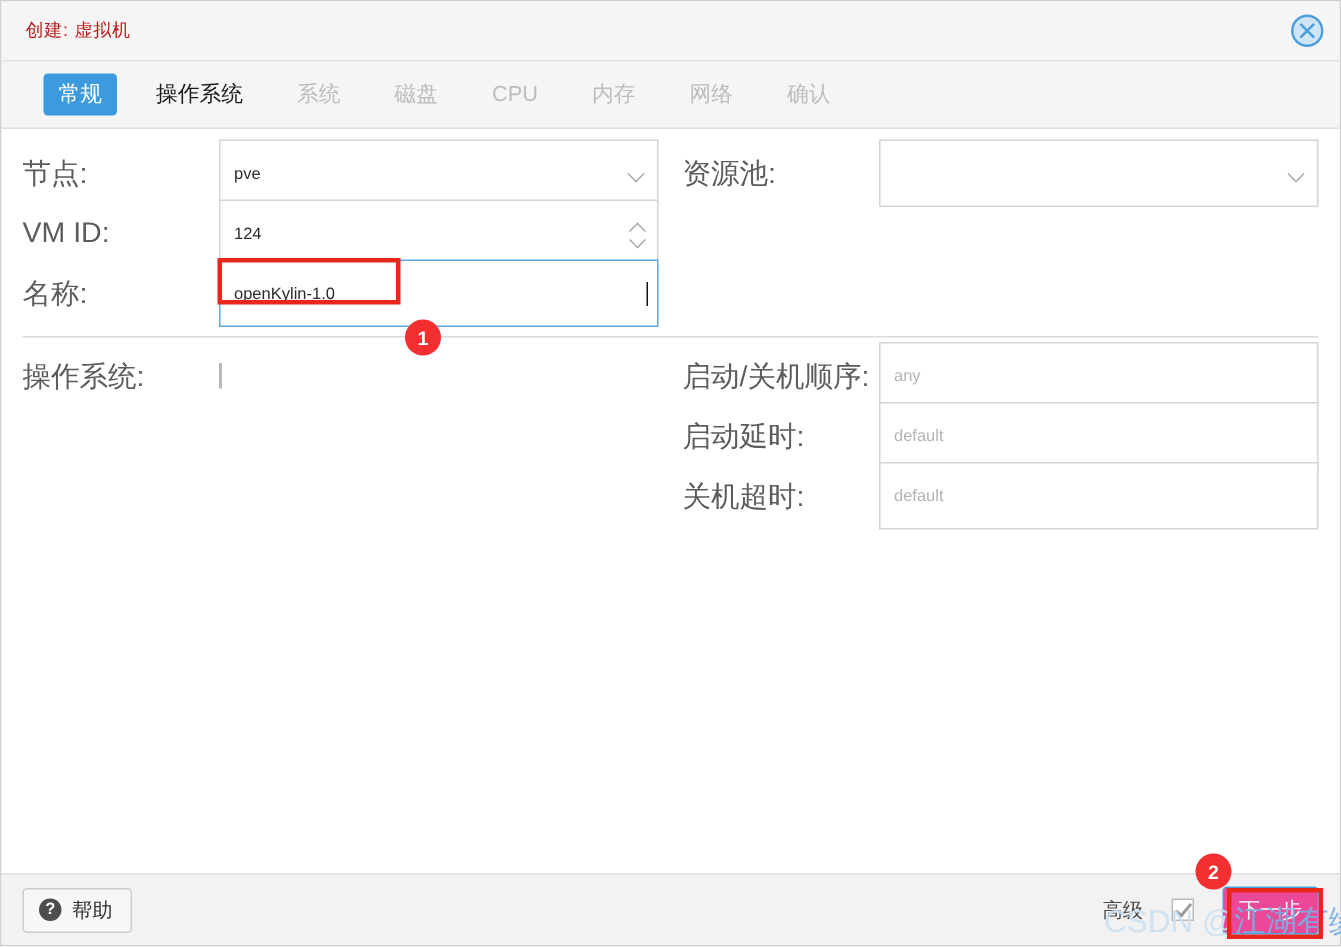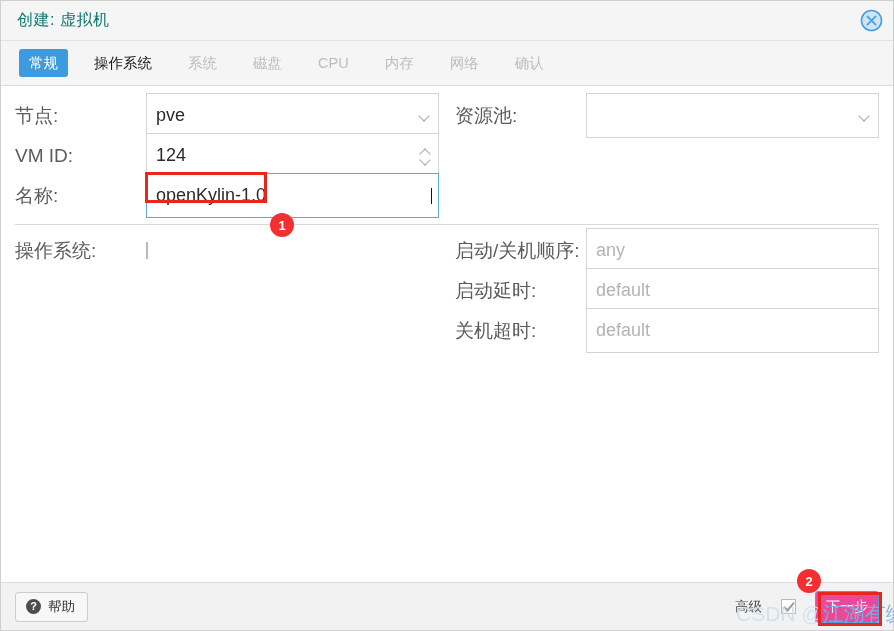--- a/index.html
+++ b/index.html
@@ -40,8 +40,8 @@
     position: relative;
   }
   .title-text {
-    color: #0f766e;
-    font-size: 16px;
+    color: #b91c1c;
+    font-size: 12px;
     letter-spacing: 0.5px;
   }
   .close-btn {

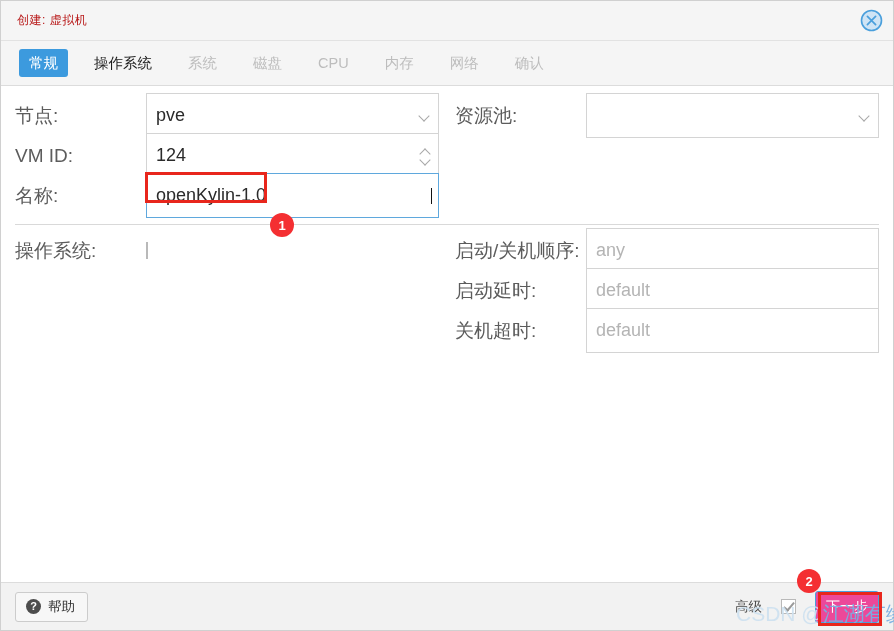--- a/index.html
+++ b/index.html
@@ -61,7 +61,7 @@
     border-bottom: 1px solid #dcdcdc;
     display: flex;
     align-items: center;
-    padding-left: 18px;
+    padding-left: 28px;
     box-sizing: border-box;
   }
   .tab {

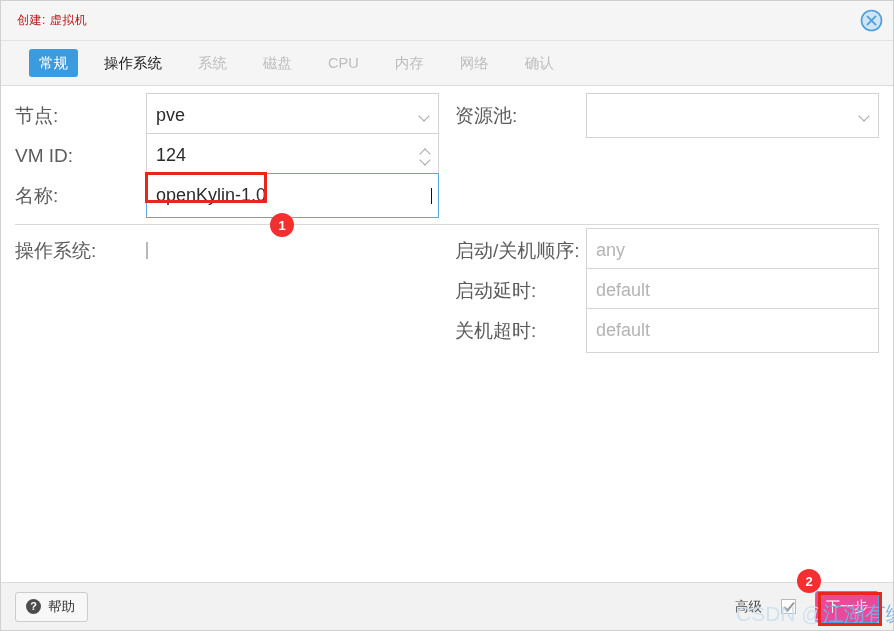--- a/index.html
+++ b/index.html
@@ -132,7 +132,7 @@
     display: flex;
     align-items: center;
     padding: 0 6px 0 9px;
-    font-size: 18px;
+    font-size: 11px;
     color: #2b2b2b;
     position: relative;
   }

